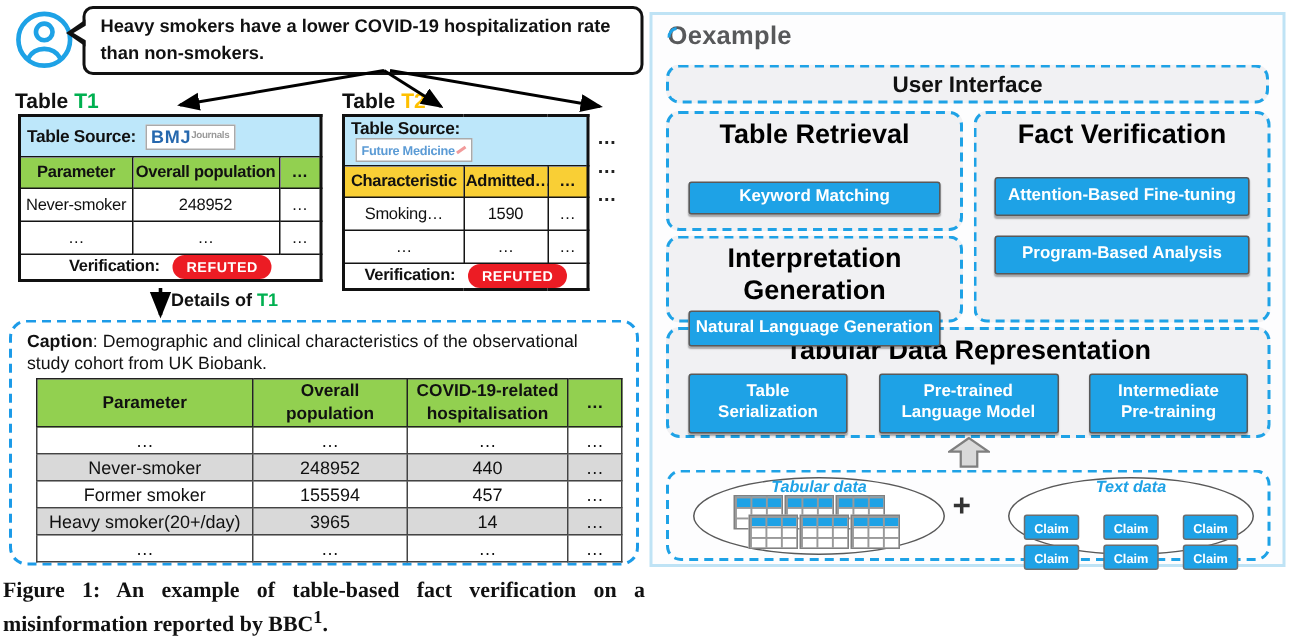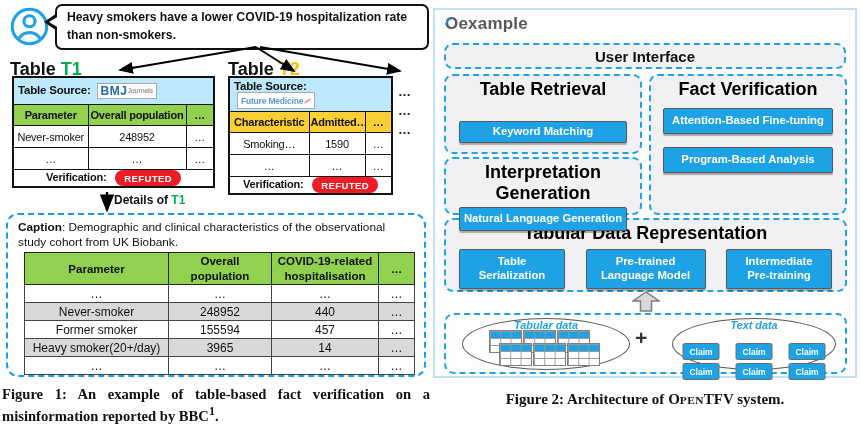--- a/index.html
+++ b/index.html
@@ -18,7 +18,7 @@
   .bubble:after{content:"";position:absolute;left:-8px;top:10px;border:6px solid transparent;
           border-right:10px solid #fff;border-left:0;}
 
-  .tbl-label{position:absolute;font-weight:bold;font-size:18px;}
+  .tbl-label{position:absolute;font-weight:bold;font-size:14px;}
   .t1-id{color:#00B050;} .t2-id{color:#FFC000;} 
 
   table.mini{border-collapse:collapse;table-layout:fixed;background:#fff;}

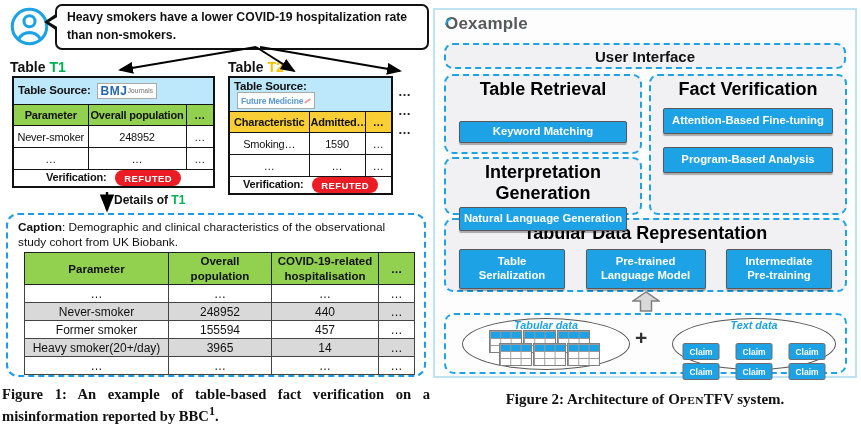--- a/index.html
+++ b/index.html
@@ -282,7 +282,7 @@
 
     <div class="section fv-sec">
       <div class="sec-title">Fact Verification</div>
-      <div class="btn" style="width:168px;height:24px;margin-top:8px;">Attention-Based Fine-tuning</div>
+      <div class="btn" style="width:168px;height:24px;margin-top:18px;">Attention-Based Fine-tuning</div>
       <div class="btn" style="width:168px;height:24px;margin-top:13px;">Program-Based Analysis</div>
     </div>
 

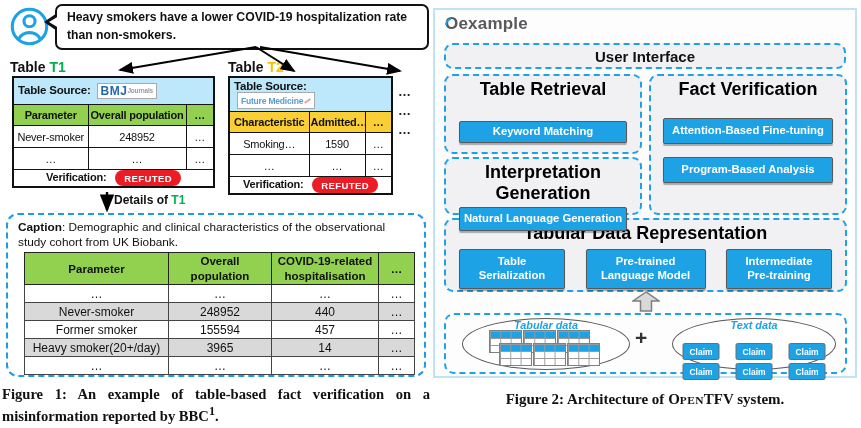--- a/index.html
+++ b/index.html
@@ -332,7 +332,6 @@
     </div>
   </div>
 
-  <p class="fig2-caption"><span>Figure 2: Architecture of </span><span>O</span><span class="sc">pen</span><span>TFV</span><span> system.</span></p>
 
 </div>
 

